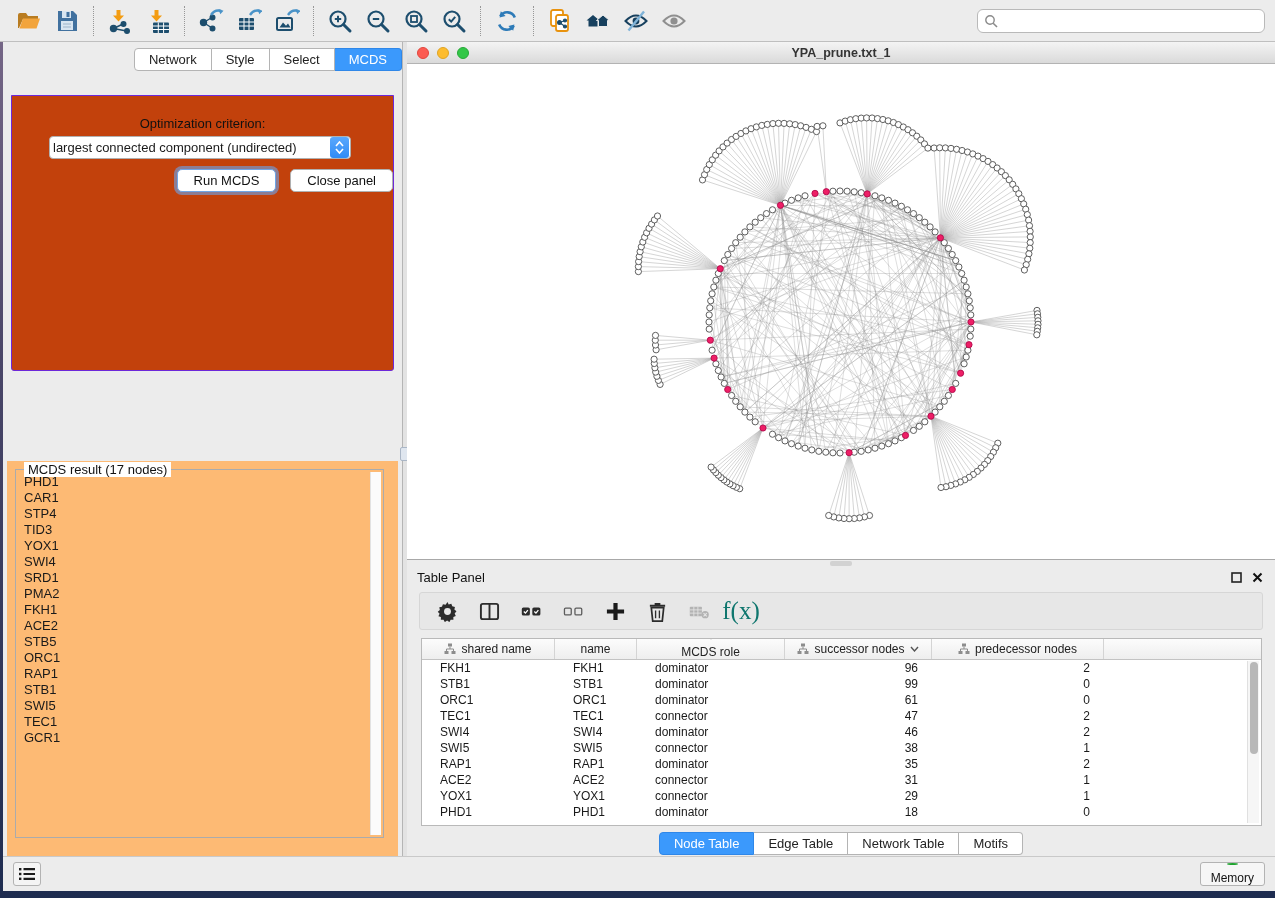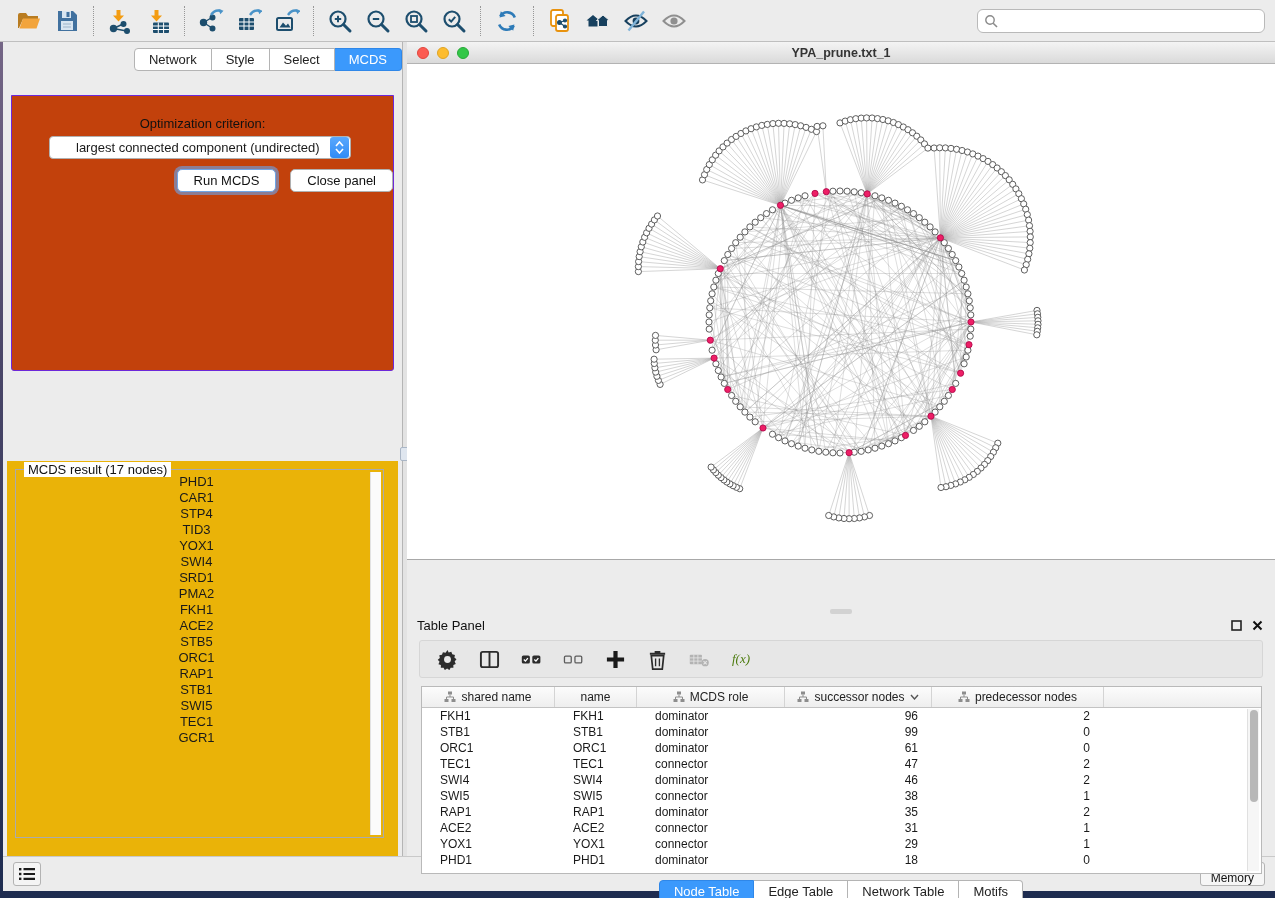--- a/index.html
+++ b/index.html
@@ -39,7 +39,7 @@
   .critlabel{text-align:center;font-size:13px;margin-top:20px;color:#111;}
   .dropdown{position:absolute;left:37px;right:42px;top:40px;height:23px;background:#fff;border:1px solid #b0b0b0;
     border-radius:4px;display:flex;align-items:center;font-size:13px;}
-  .dropdown .val{flex:1;padding-left:26px;white-space:nowrap;overflow:hidden;}
+  .dropdown .val{flex:1;padding-left:3px;white-space:nowrap;overflow:hidden;}
   .stepper{width:19px;height:21px;background:linear-gradient(#5aa8fd,#2f8bf5);border-radius:3px;margin-right:1px;
     display:flex;flex-direction:column;align-items:center;justify-content:center;gap:1px;}
   .btnrow{position:absolute;top:73px;left:0;right:0;display:flex;justify-content:flex-end;gap:14px;}

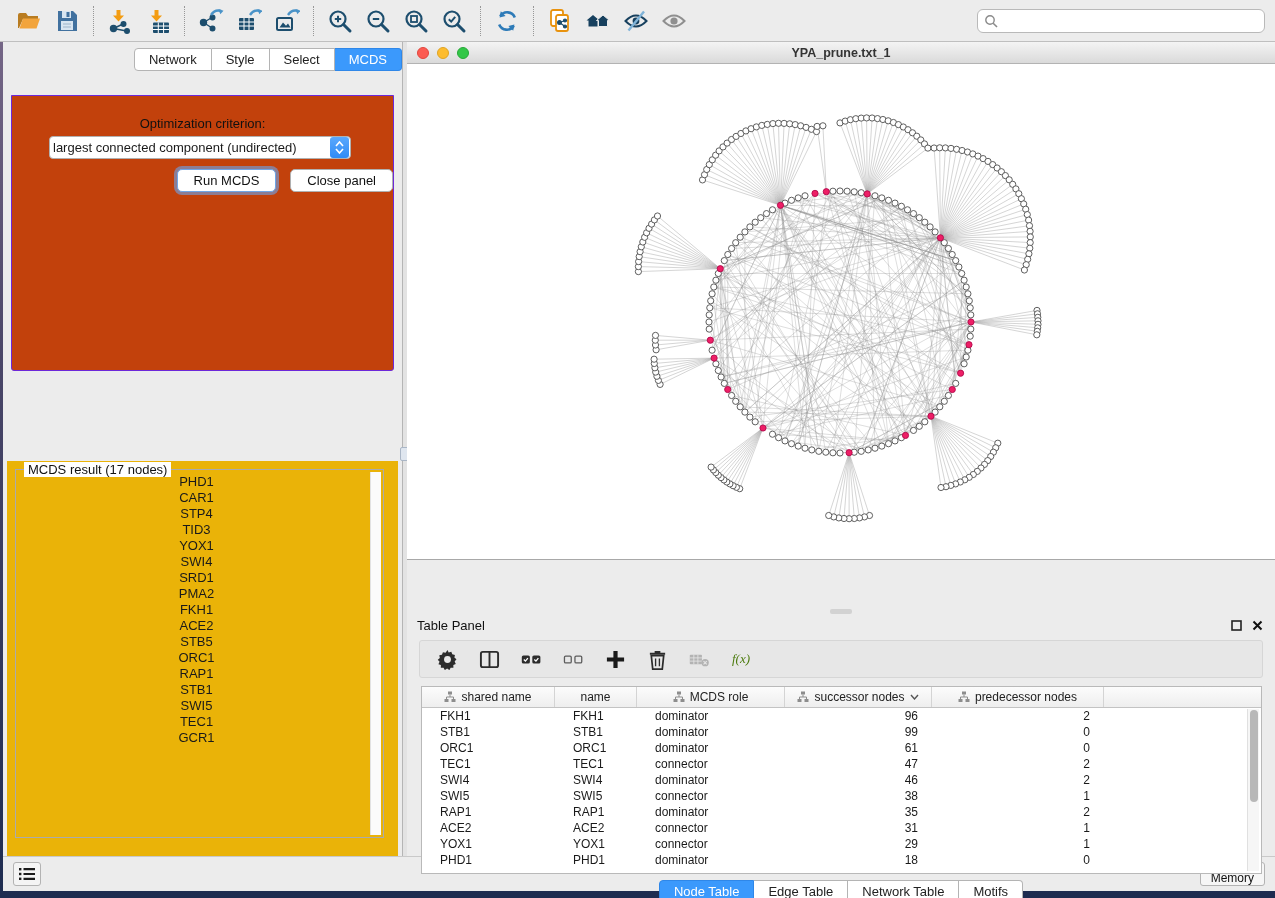--- a/index.html
+++ b/index.html
@@ -46,7 +46,7 @@
   .pushbtn{background:#fff;border:1px solid #b0b0b0;border-radius:5px;font-size:13px;padding:3px 16px;
     font-family:inherit;color:#111;}
   .pushbtn.focus{box-shadow:0 0 0 3px rgba(105,165,240,.6);border-color:#6fa6e8;}
-  .resultarea{position:absolute;left:4px;right:4px;top:419px;bottom:0;background:#eab308;text-align:center;}
+  .resultarea{position:absolute;left:4px;right:4px;top:419px;bottom:0;background:#fdba74;}
   .groupbox{position:absolute;left:8px;right:14px;top:8px;bottom:18px;border:1px solid #ababab;}
   .grouptitle{position:absolute;top:-8px;left:8px;background:#fff;padding:0 4px;font-size:13px;color:#111;}
   .mcdslist{position:absolute;inset:4px 14px 2px 4px;overflow:hidden;font-size:13px;line-height:16px;}

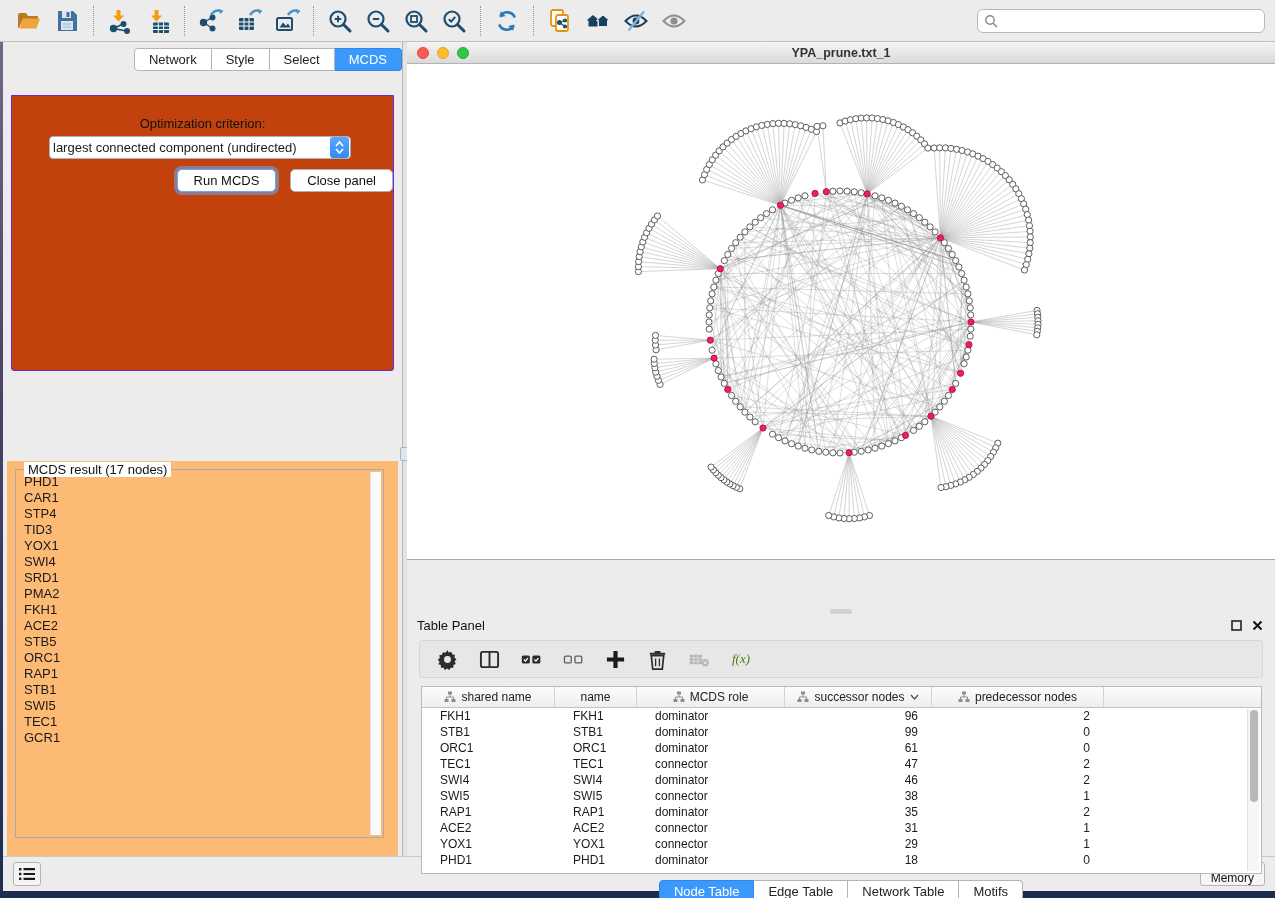--- a/index.html
+++ b/index.html
@@ -69,7 +69,7 @@
   .netcanvas{flex:1;background:#fff;position:relative;}
   .netcanvas svg{position:absolute;inset:0;}
   
-  .tpanel{flex:1;background:#ececec;position:relative;margin-top:48px;}
+  .tpanel{flex:1;background:#ececec;position:relative;}
   .draghandle{position:absolute;top:1px;left:50%;width:22px;height:5px;margin-left:-11px;background:#d2d2d2;border-radius:2px;}
   .ttoolbar{position:absolute;left:12px;right:12px;top:32px;height:38px;background:#e7e7e7;border:1px solid #d6d6d6;
     border-radius:3px;display:flex;align-items:center;gap:8px;padding:0 10px;}

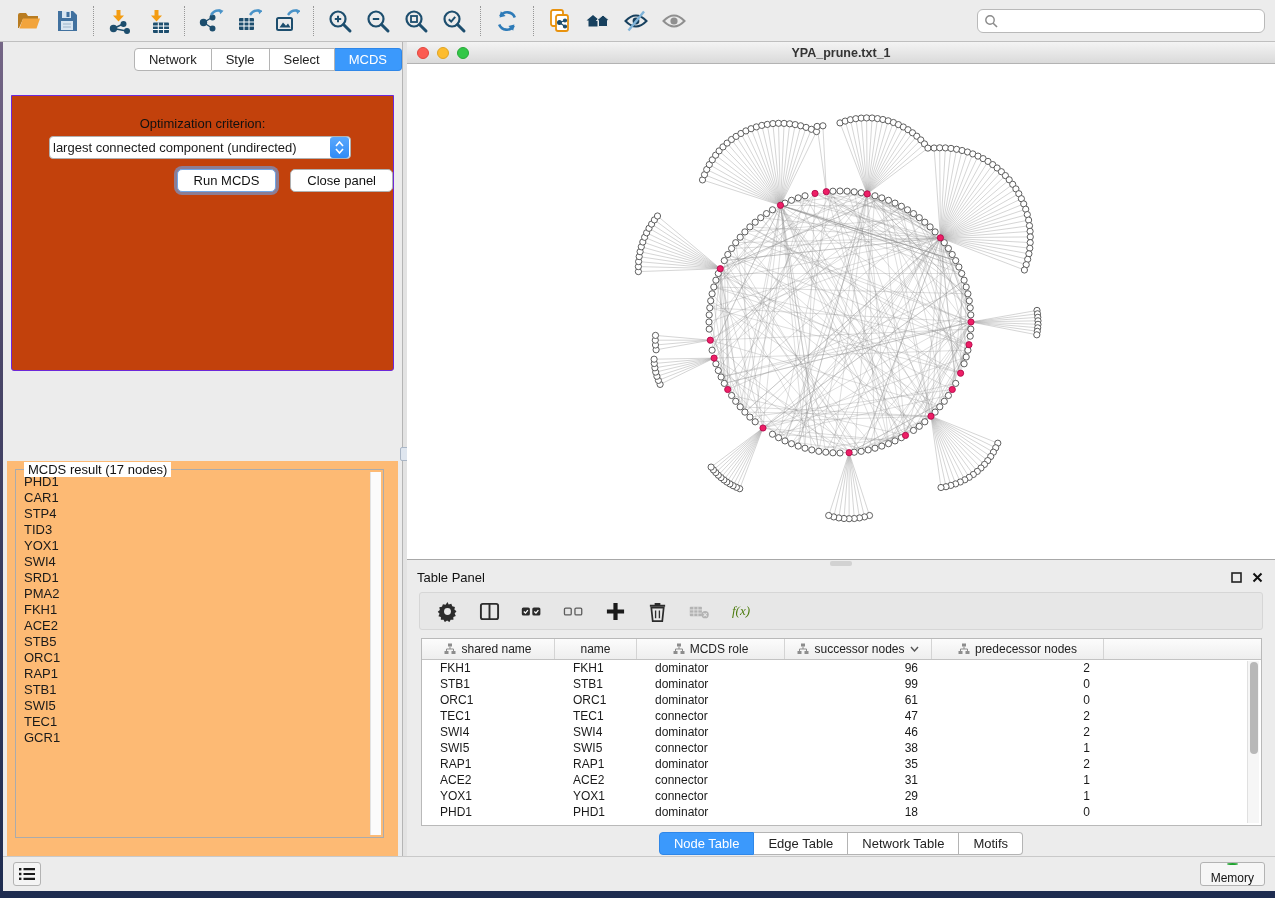--- a/index.html
+++ b/index.html
@@ -75,7 +75,7 @@
     border-radius:3px;display:flex;align-items:center;gap:8px;padding:0 10px;}
   .ttbtn{width:34px;height:30px;display:flex;align-items:center;justify-content:center;border-radius:3px;}
   .ttbtn svg{width:21px;height:21px;}
-  .fx{font-family:"Liberation Serif",serif;font-style:italic;font-size:13px;color:#4d7c0f;}
+  .fx{font-family:"Liberation Serif",serif;font-size:25px;color:#0f766e;}
   .tablewrap{position:absolute;left:14px;right:13px;top:78px;height:188px;background:#fff;border:1px solid #b9b9b9;overflow:hidden;}
   .thead{display:flex;height:21px;background:linear-gradient(#fcfcfc,#eeeeee);border-bottom:1px solid #c3c3c3;}
   .th{display:flex;align-items:center;justify-content:center;gap:5px;font-size:12px;color:#222;

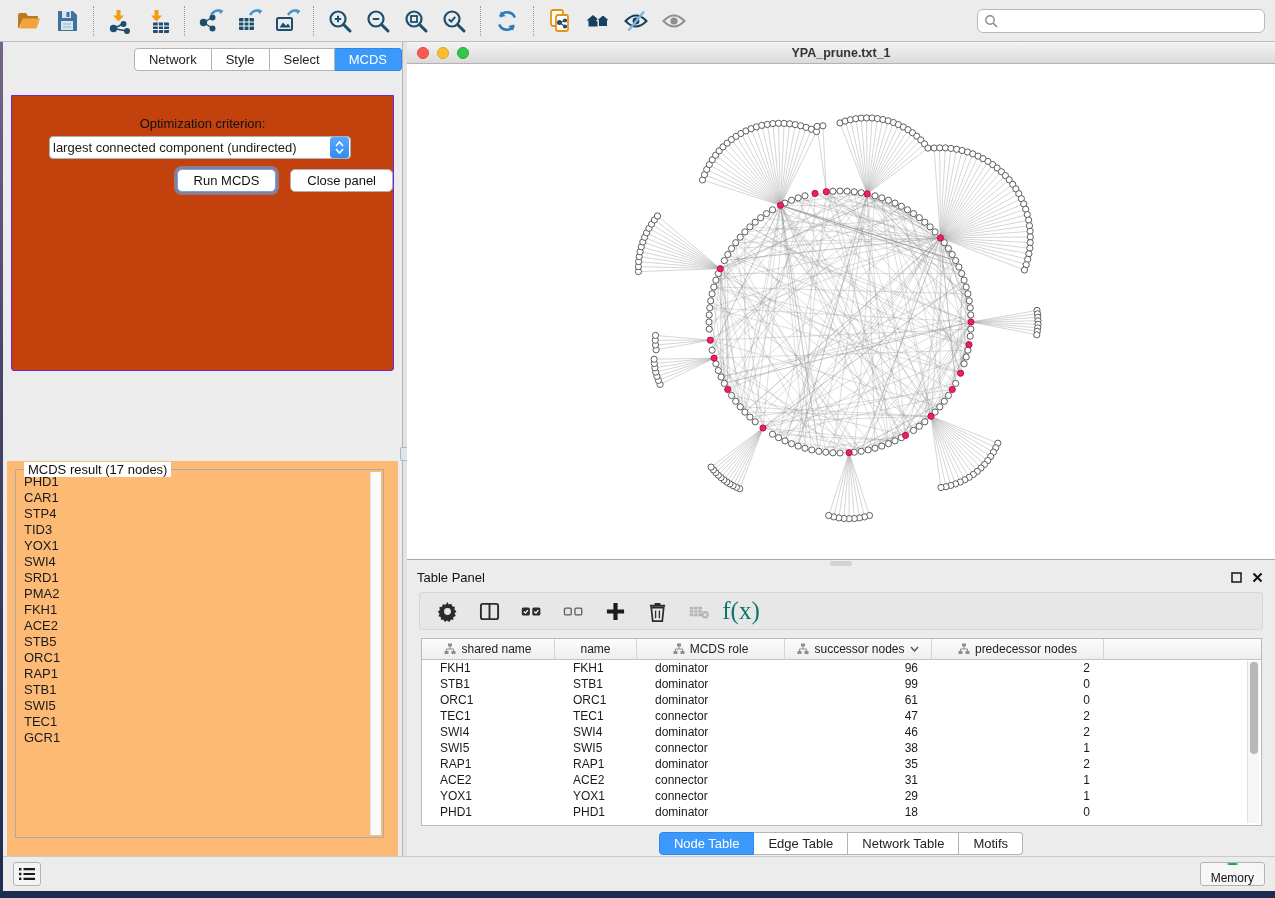--- a/index.html
+++ b/index.html
@@ -1066,7 +1066,7 @@
               <div class="th" style="width: 82px;">
                 <span>name</span>
               </div>
-              <div class="th" style="width: 148px;">
+              <div class="th" style="width: 148px; flex-direction: column;">
                 <svg width="12" height="12" viewBox="0 0 12 12">
                   <rect x="4" y="0.5" width="4" height="3" fill="#8d8d8d"></rect>
                   <rect x="0.5" y="8" width="4" height="3" fill="#8d8d8d"></rect>

